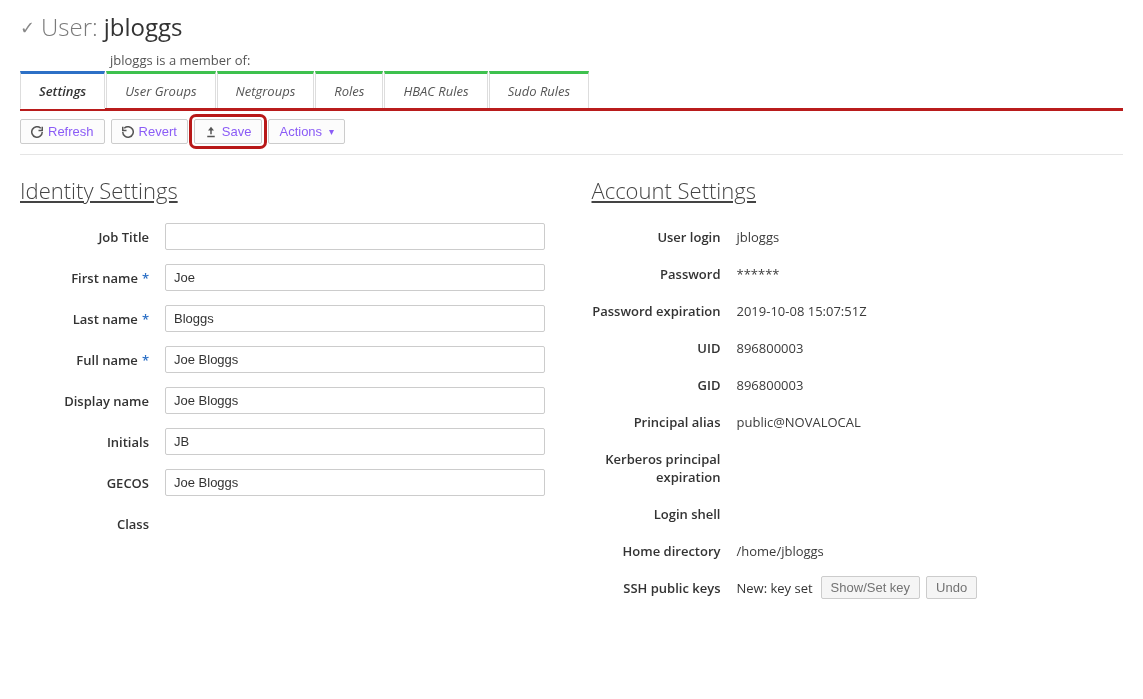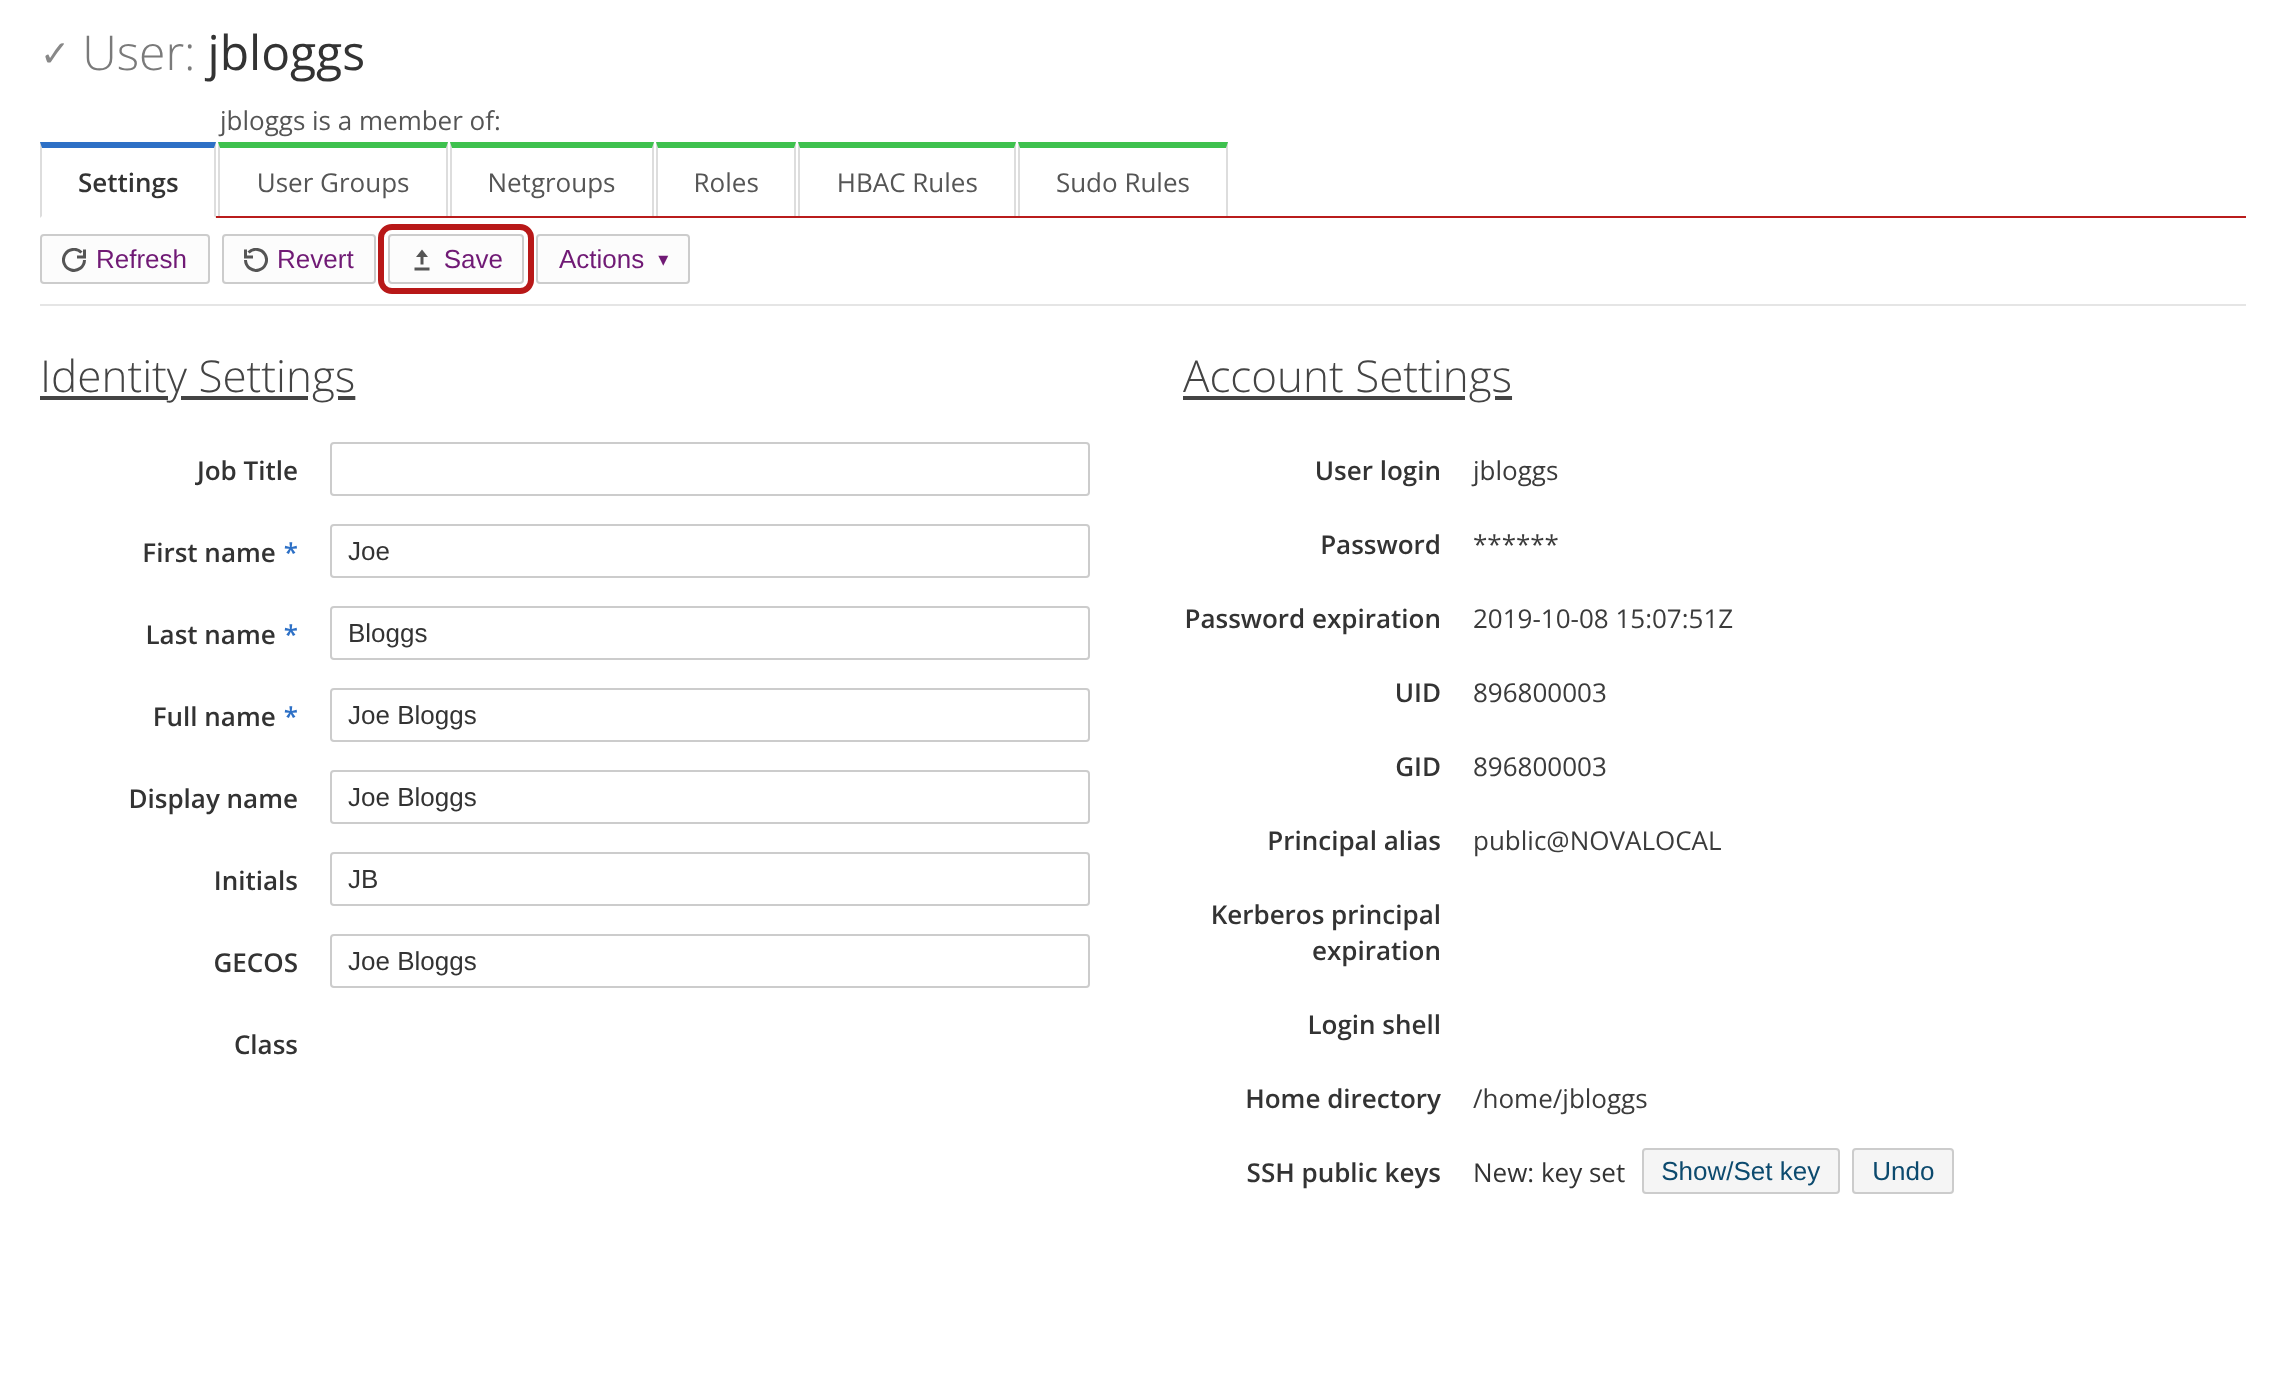--- a/index.html
+++ b/index.html
@@ -33,8 +33,9 @@
     }
     .tabs {
       display: flex;
-      border-bottom: 1px solid #b91c1c;
+      border-bottom: 3px solid #b91c1c;
       margin-bottom: 8px;
+      font-style: italic;
     }
     .tab {
       padding: 8px 18px;

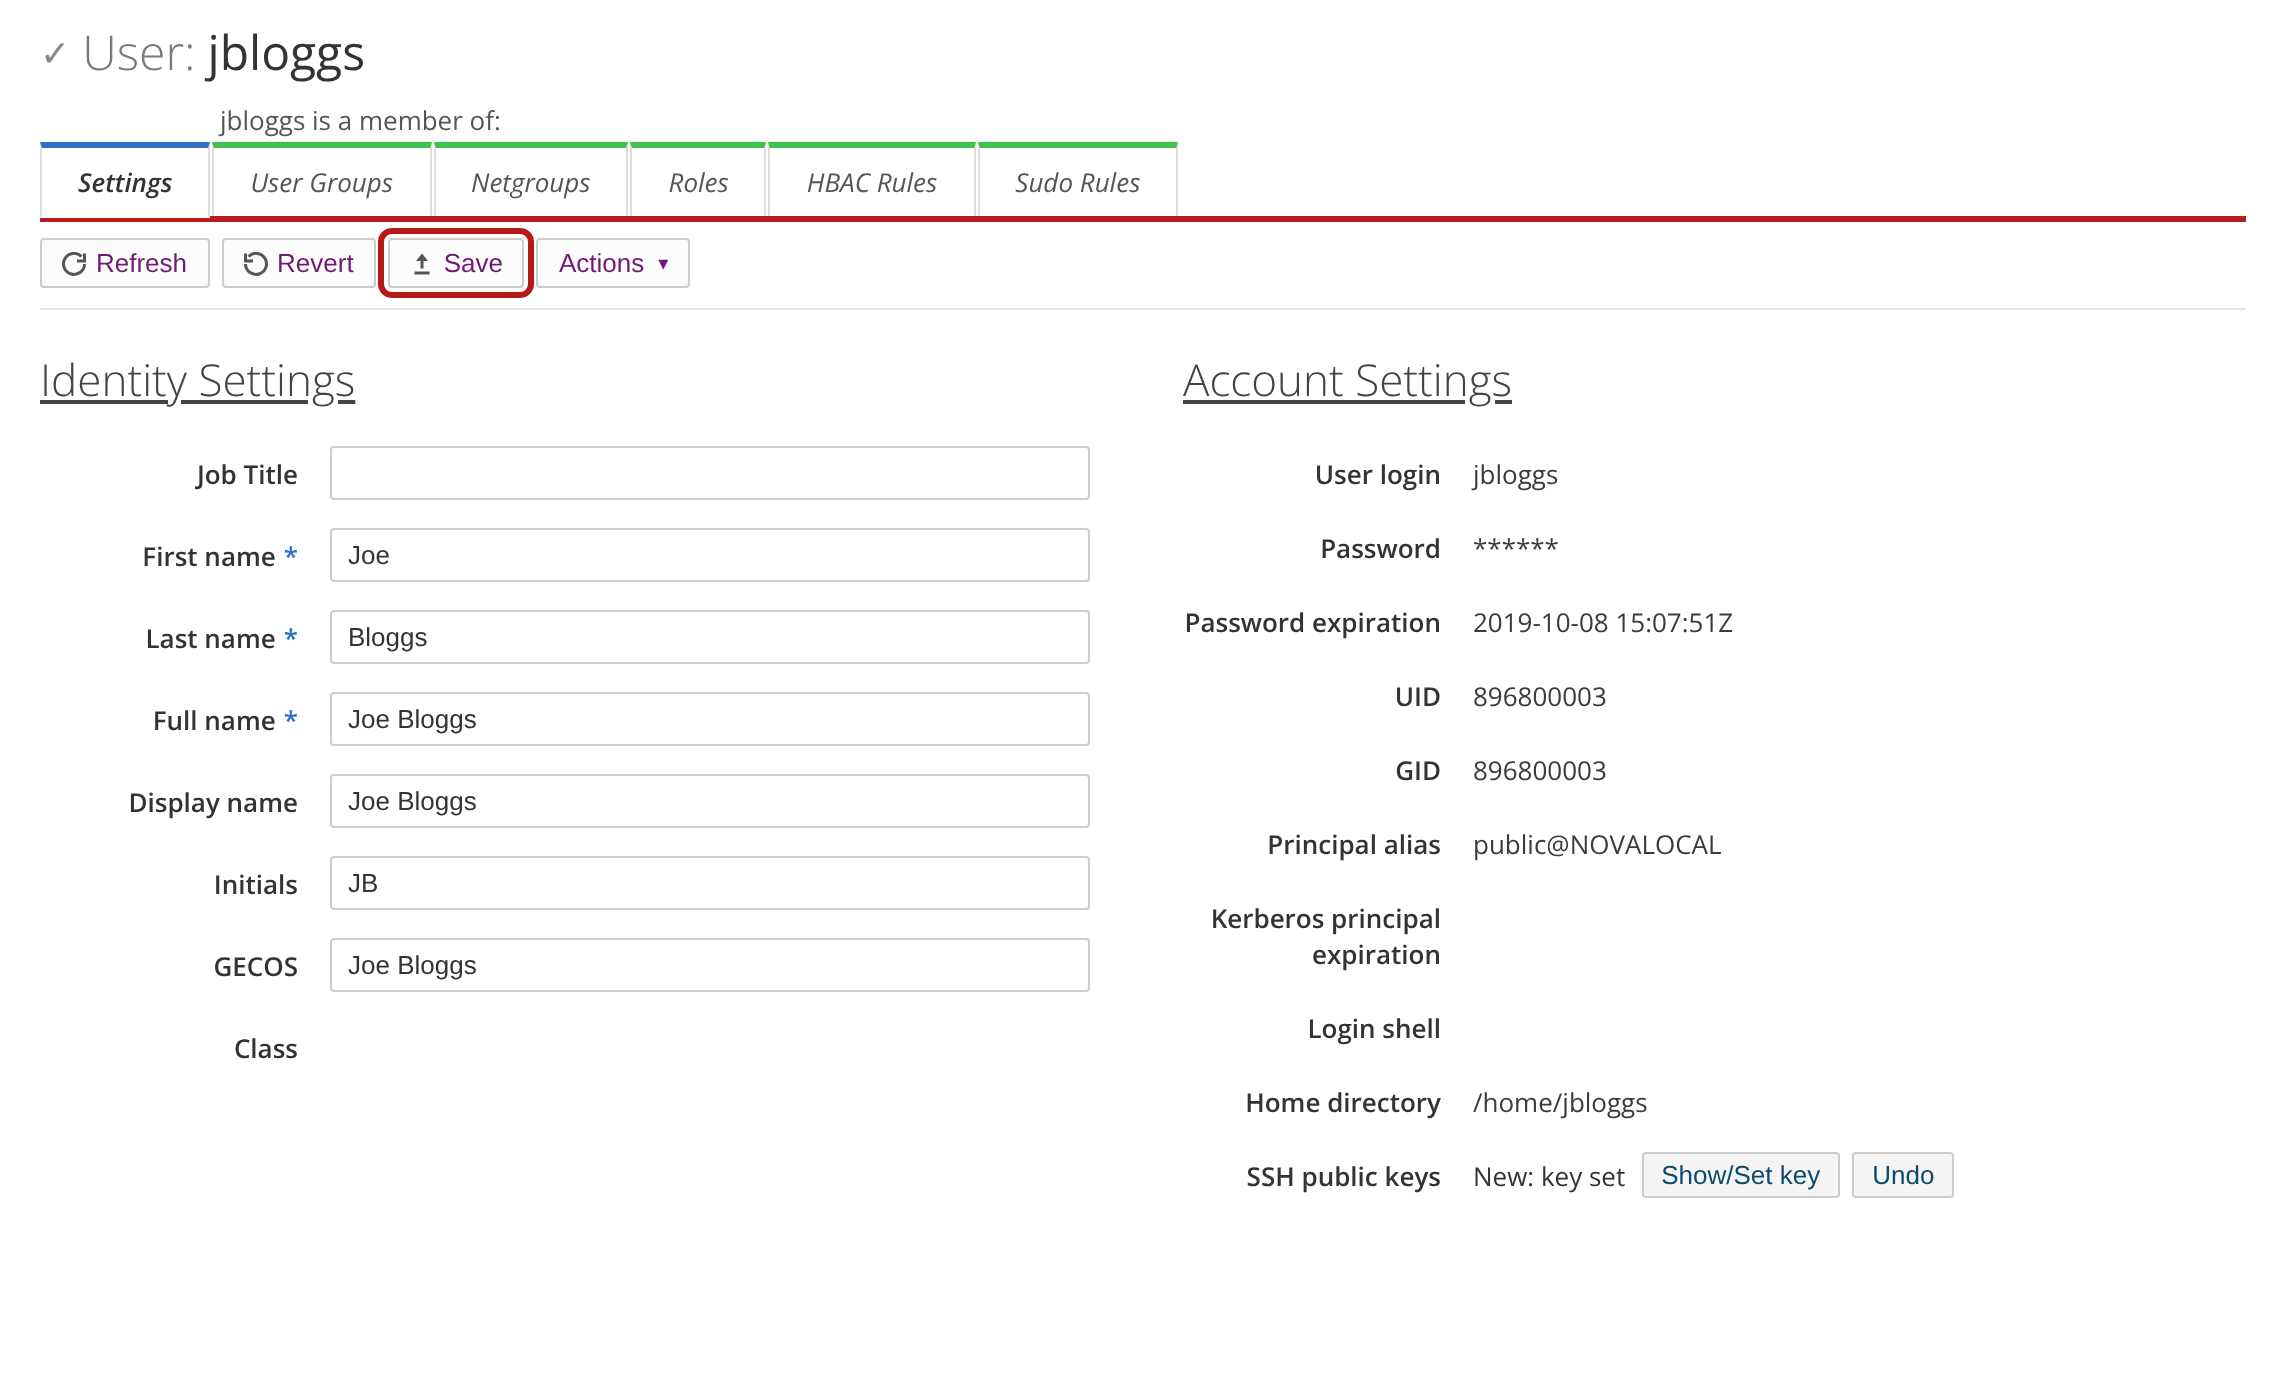--- a/index.html
+++ b/index.html
@@ -73,7 +73,7 @@
       border: 1px solid #ccc;
       border-radius: 2px;
       background: #fcfcfc;
-      color: #701a75;
+      color: #8b5cf6;
       font-size: 13px;
       cursor: pointer;
     }

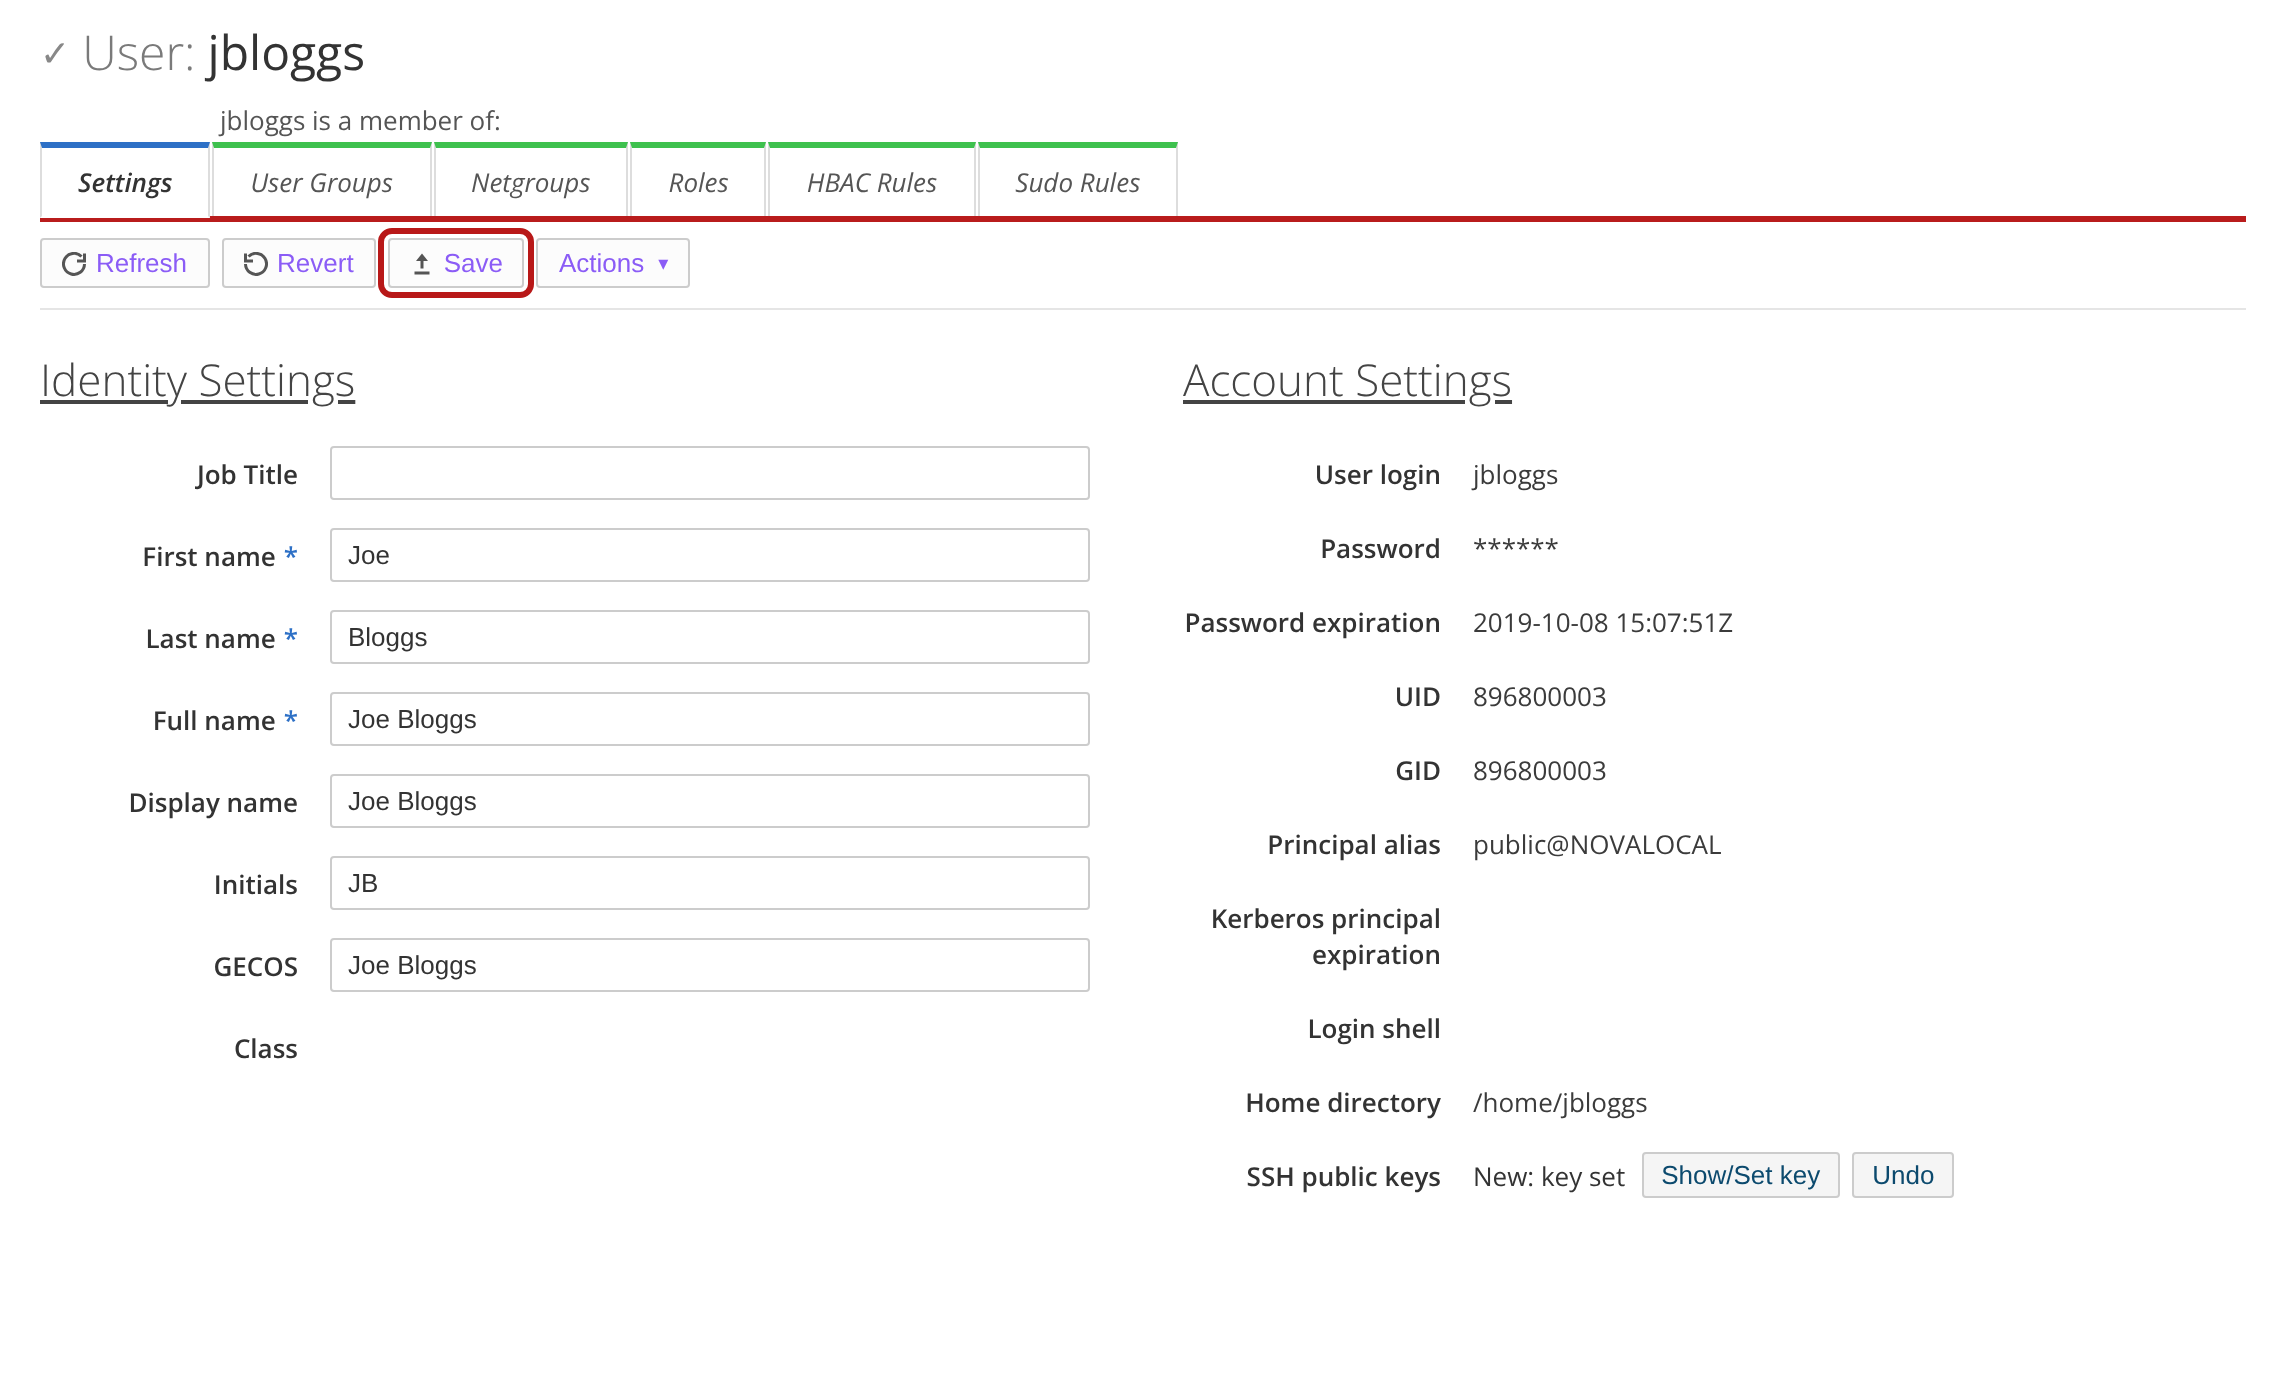--- a/index.html
+++ b/index.html
@@ -152,7 +152,7 @@
       border: 1px solid #ccc;
       border-radius: 2px;
       background: #f5f5f5;
-      color: #0c4a6e;
+      color: #737373;
       font-size: 13px;
       cursor: pointer;
     }

